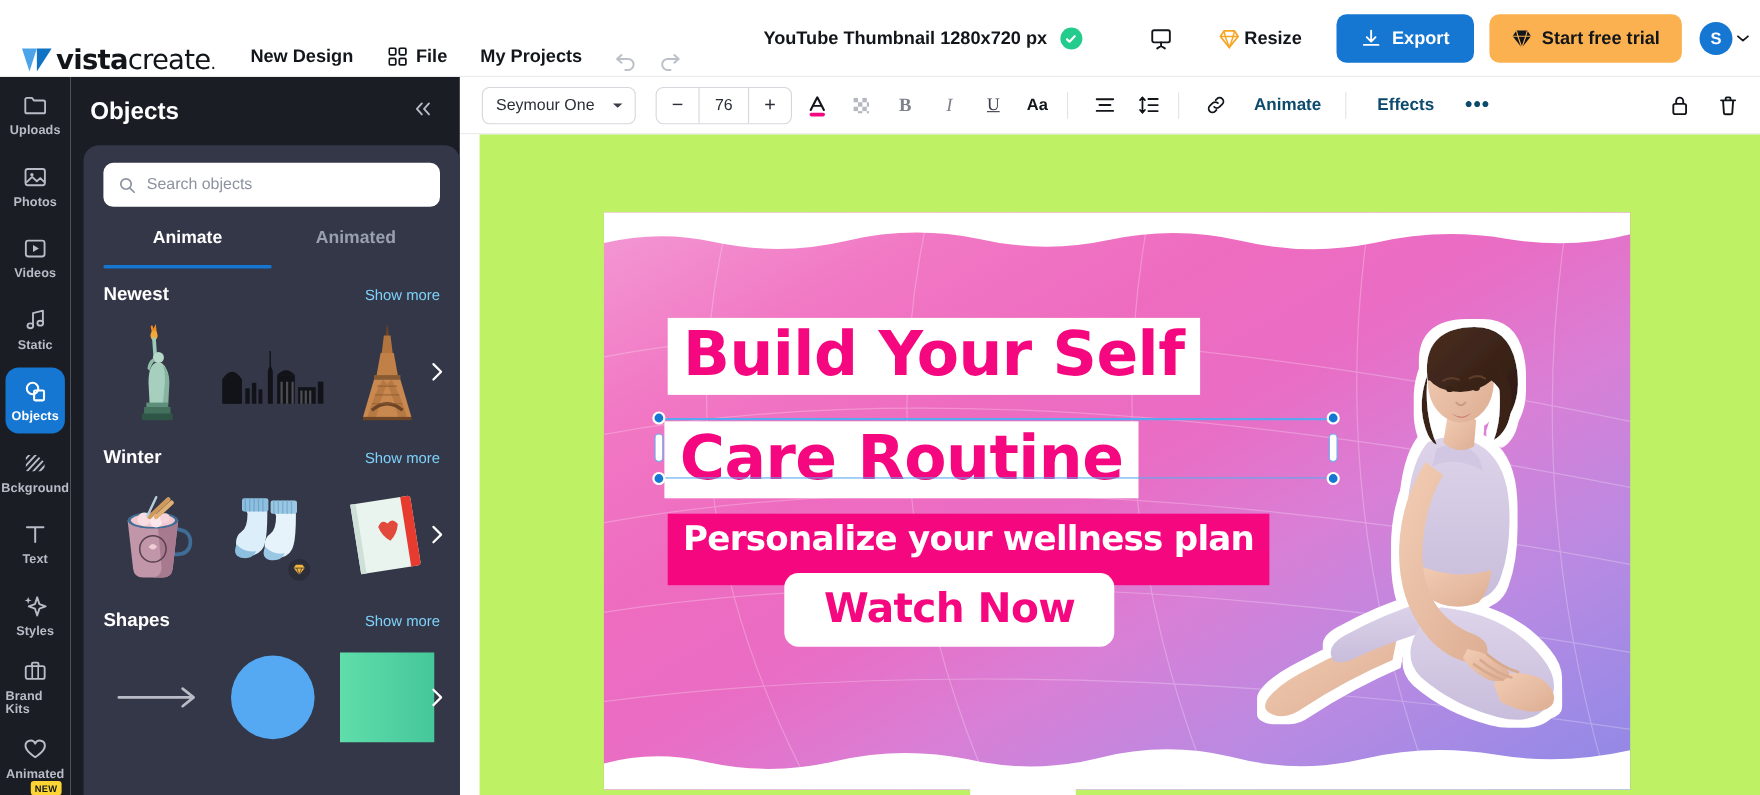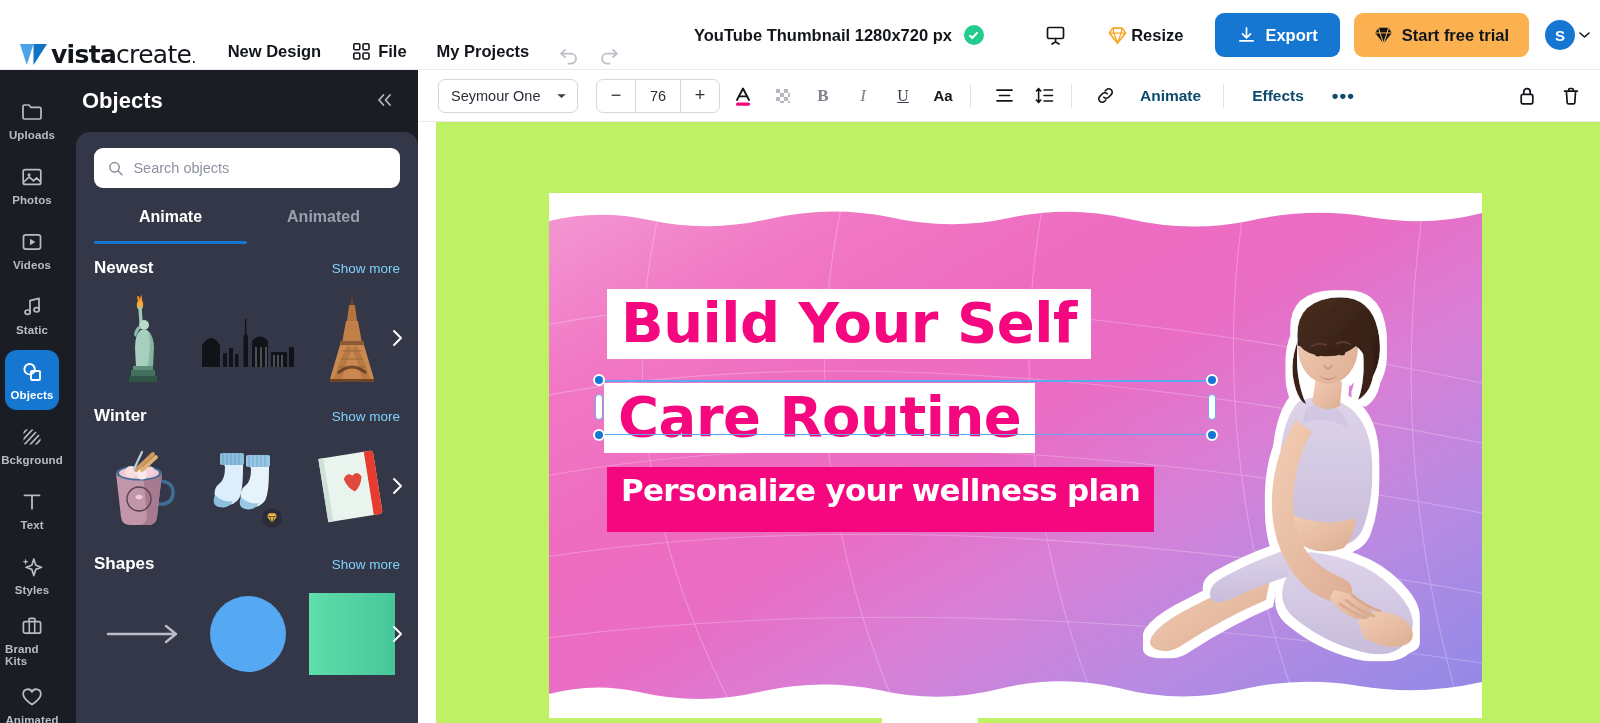--- a/index.html
+++ b/index.html
@@ -87,7 +87,7 @@
     position: absolute; left: 0; top: 70px; width: 64px; height: 653px;
     background: #1b1d25; z-index: 30;
     display: flex; flex-direction: column; align-items: center;
-    padding-top: 20px;
+    padding-top: 4px;
   }
   .rail-item {
     width: 54px; height: 60px; border-radius: 12px; cursor: pointer;

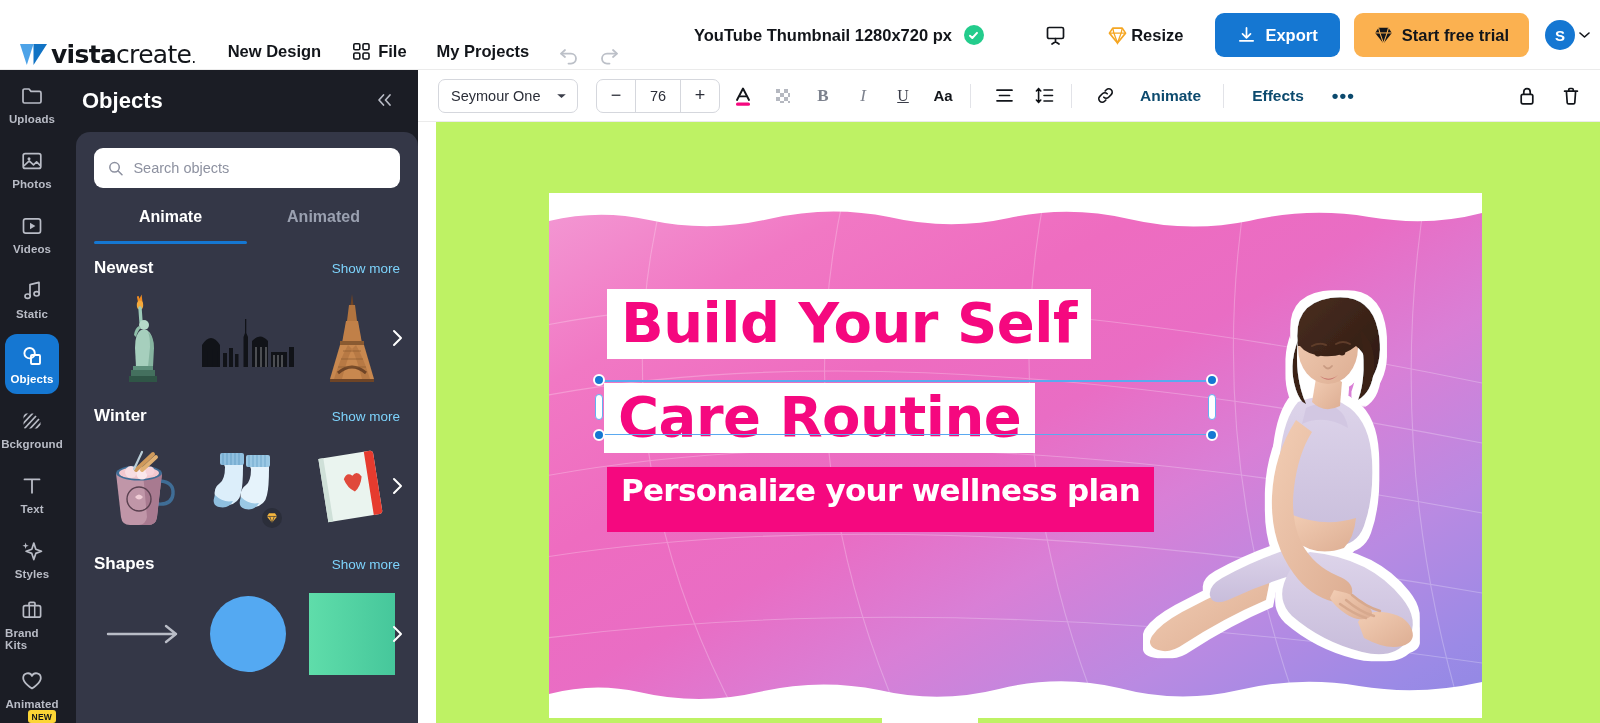--- a/index.html
+++ b/index.html
@@ -881,6 +881,9 @@
       <span>Personalize your wellness plan</span>
     </div>
 
+    <div class="dtext" id="t-cta">
+      <span style="color:#f5087f">Watch Now</span>
+    </div>
 
     <div id="sel-box">
       <div class="sel-line t"></div>

